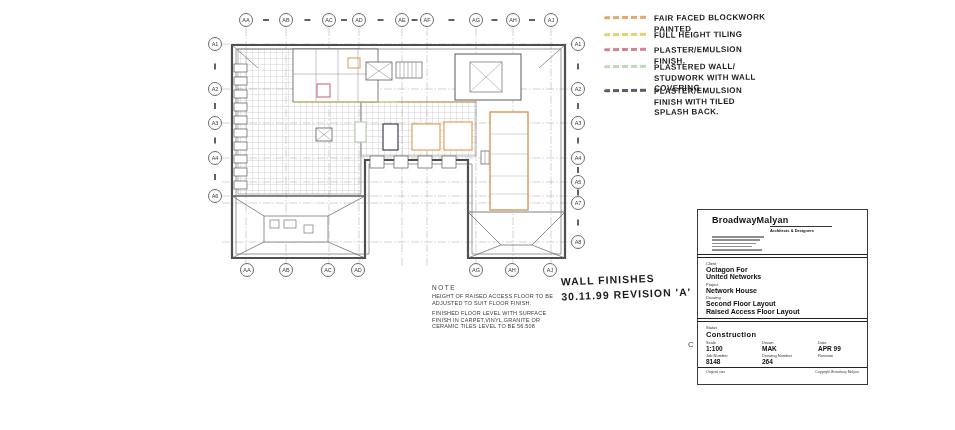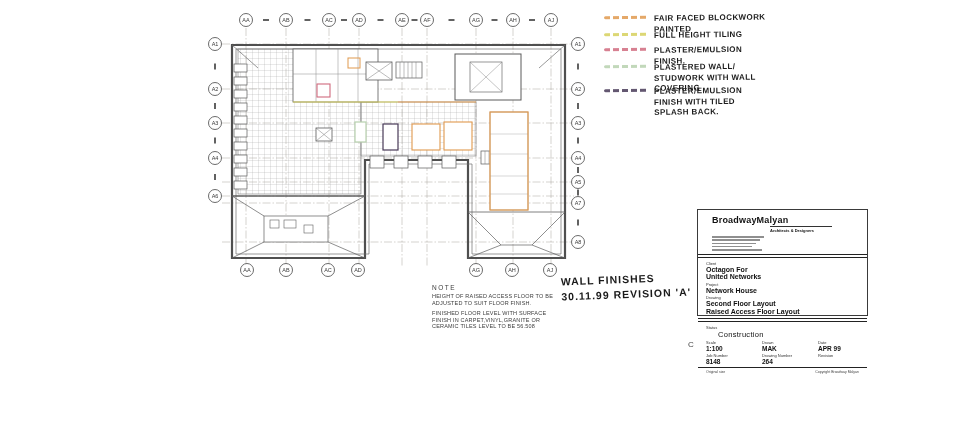--- a/index.html
+++ b/index.html
@@ -21,7 +21,7 @@
   .note-title{font-size:6.5px;letter-spacing:1.5px;margin-bottom:2px;}
   .note-para{font-size:5.5px;line-height:6.5px;letter-spacing:.2px;margin-bottom:4px;}
   
-  .titleblock{position:absolute;left:697px;top:209px;width:171px;height:107px;
+  .titleblock{position:absolute;left:697px;top:209px;width:171px;height:176px;
               border:1px solid #3a3a3a;background:#fff;box-sizing:border-box;
               padding:5px 8px 2px 8px;color:#111;}
   .tb-firm{font-size:9px;font-weight:700;letter-spacing:.2px;margin-left:6px;}

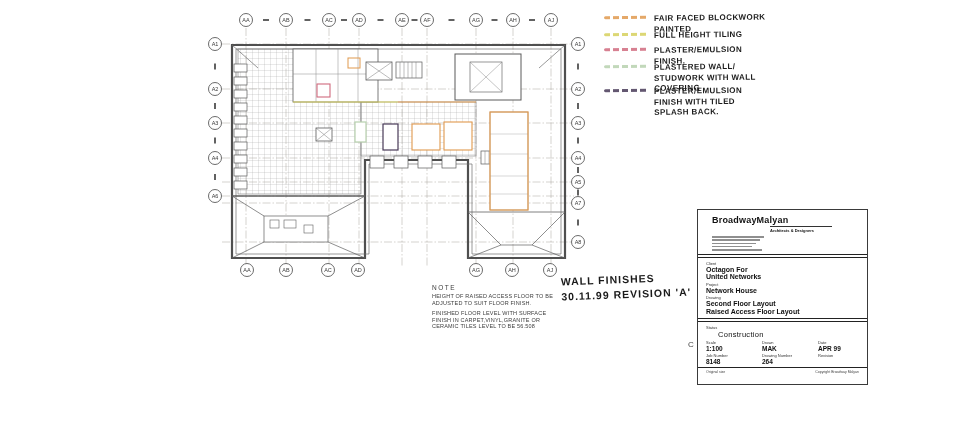--- a/index.html
+++ b/index.html
@@ -34,7 +34,7 @@
   .tb-label{font-size:4px;color:#333;margin-top:1px;}
   .tb-value{font-size:7px;font-weight:700;line-height:7.5px;}
   .tb-value-sm{font-size:6.5px;font-weight:700;}
-  .tb-status{font-size:7.5px;font-weight:400;letter-spacing:.3px;margin-left:12px;}
+  .tb-status{font-size:7.5px;font-weight:700;letter-spacing:.3px;}
   .tb-row{display:flex;}
   .tb-col{width:56px;}
   .tb-col:last-child{width:auto;}

